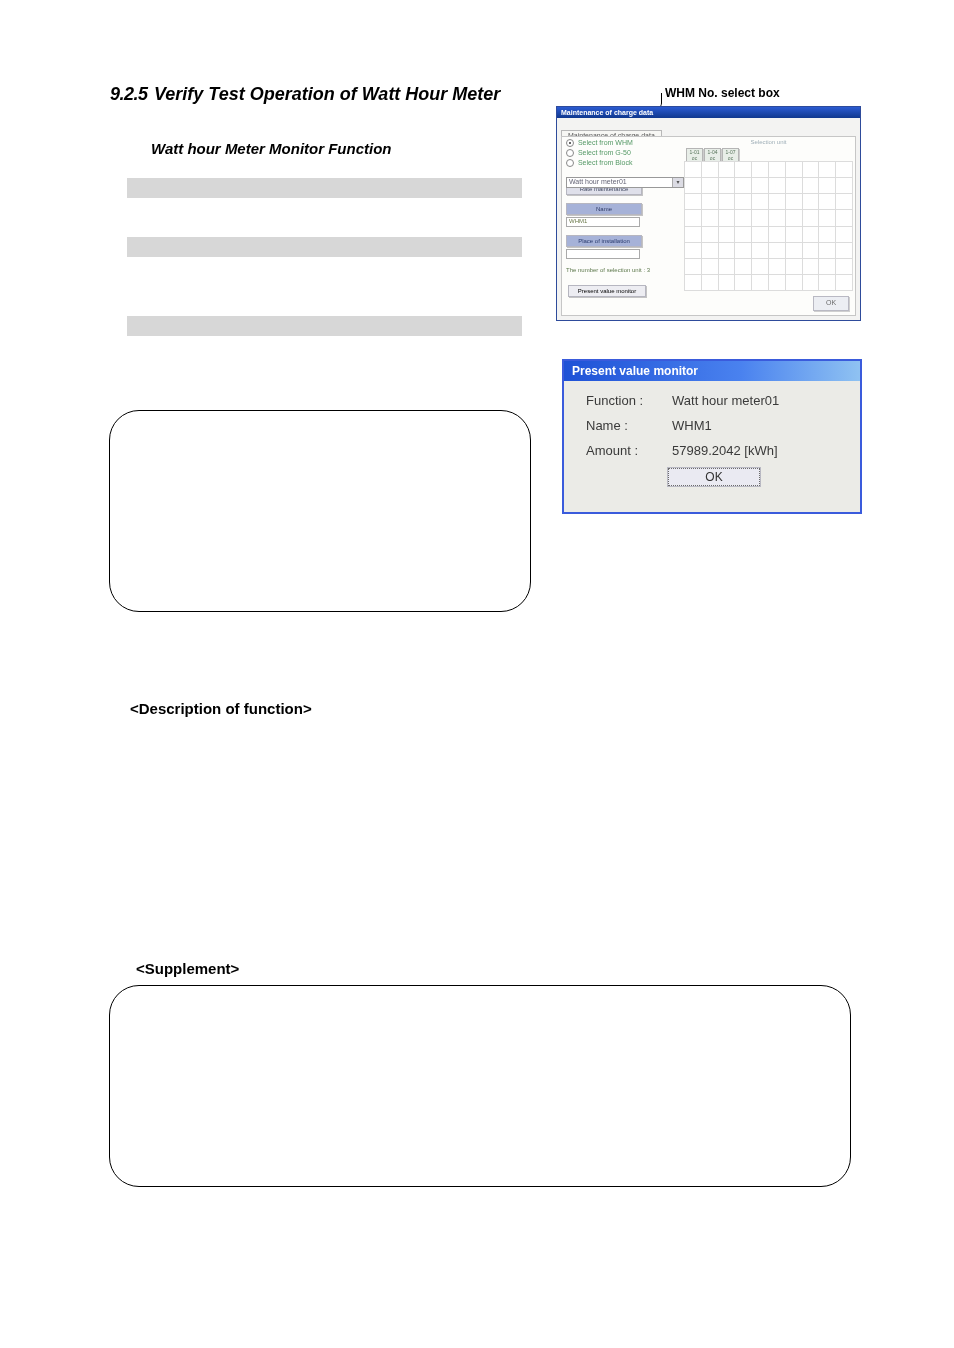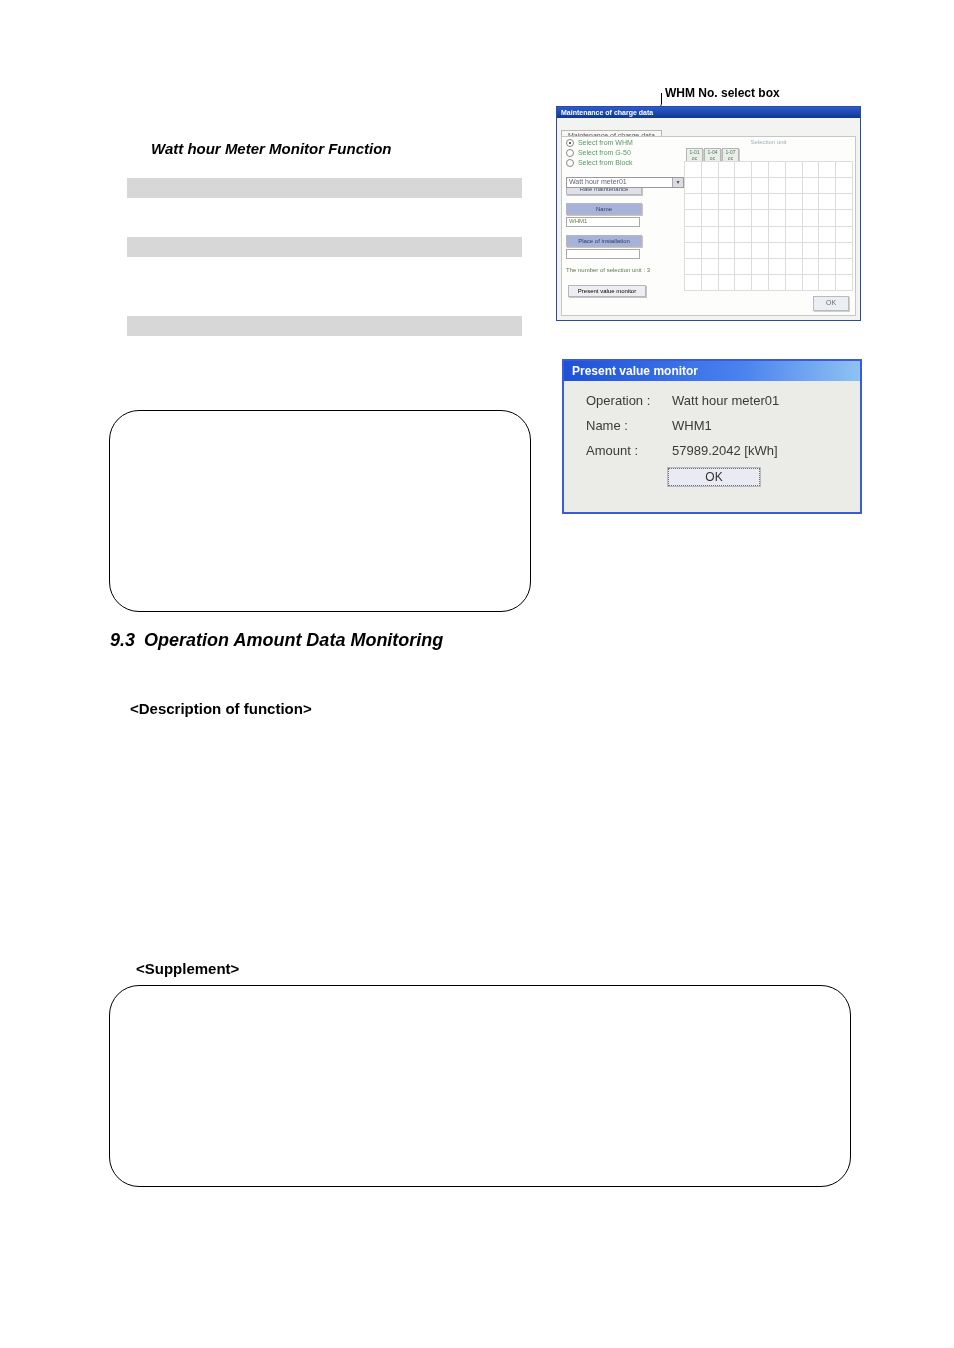--- a/index.html
+++ b/index.html
@@ -275,6 +275,10 @@
 
 <div class="page">
 
+  <div class="abs" style="left:110px; top:84px;">
+    <span class="sr-prefix">9.2.5</span>
+    <span class="title-925" style="margin-left:2px;">Verify Test Operation of Watt Hour Meter</span>
+  </div>
 
   <svg class="indicator-svg" style="left:635px; top:86px;" width="40" height="56">
     <path class="leader-line" d="M26.5 7 L26.5 17 C26.5 21 23 22.5 19 22.5 L3 22.5"></path>

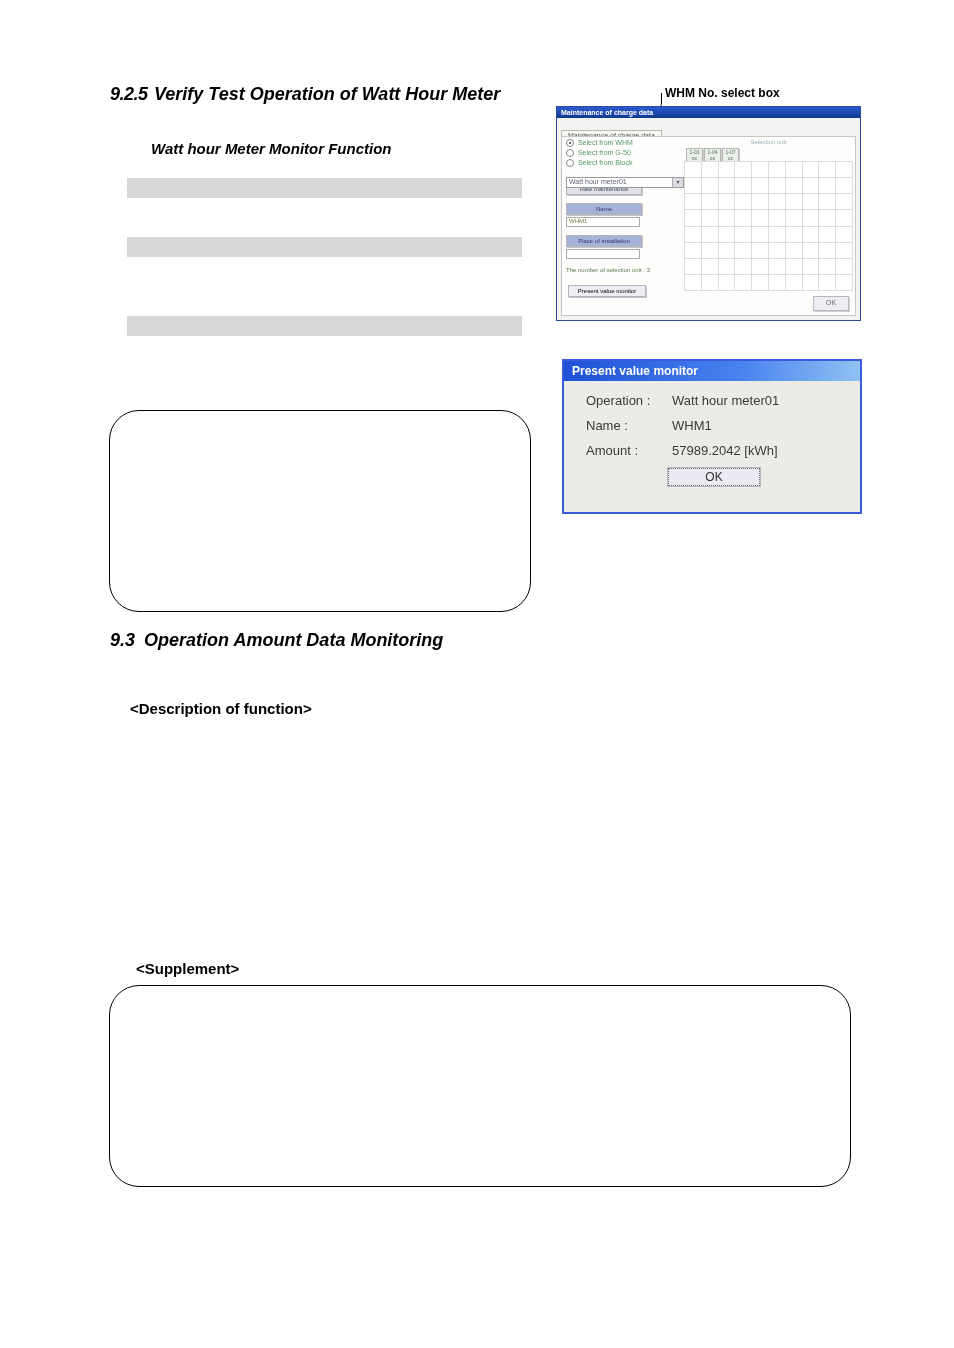--- a/index.html
+++ b/index.html
@@ -468,7 +468,7 @@
     <div class="pv-titlebar">Present value monitor</div>
     <div class="pv-body">
       <div class="pv-row">
-        <div class="k">Operation :</div>
+        <div class="k">Function :</div>
         <div>Watt hour meter01</div>
       </div>
       <div class="pv-row">

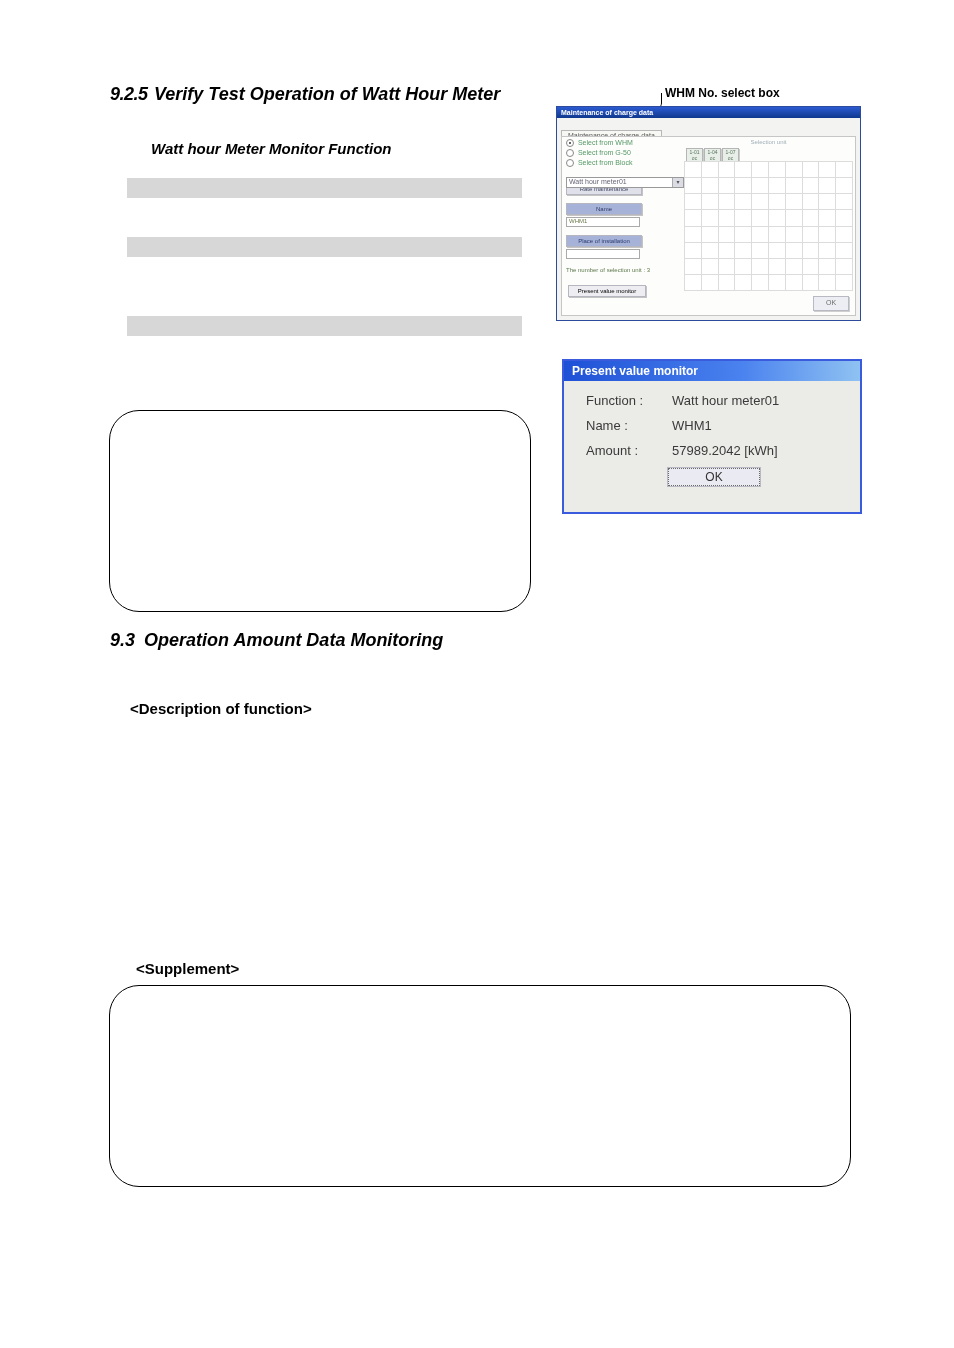--- a/index.html
+++ b/index.html
@@ -489,10 +489,6 @@
 
   <div class="rounded-box" style="left:109px; top:410px; width:420px; height:200px;"></div>
 
-  <div class="abs sel-93" style="left:110px; top:630px;">
-    <span>9.3</span>
-    <span style="margin-left:4px;">Operation Amount Data Monitoring</span>
-  </div>
 
   <div class="abs desc-label" style="left:130px; top:700px;">&lt;Description of function&gt;</div>
 

